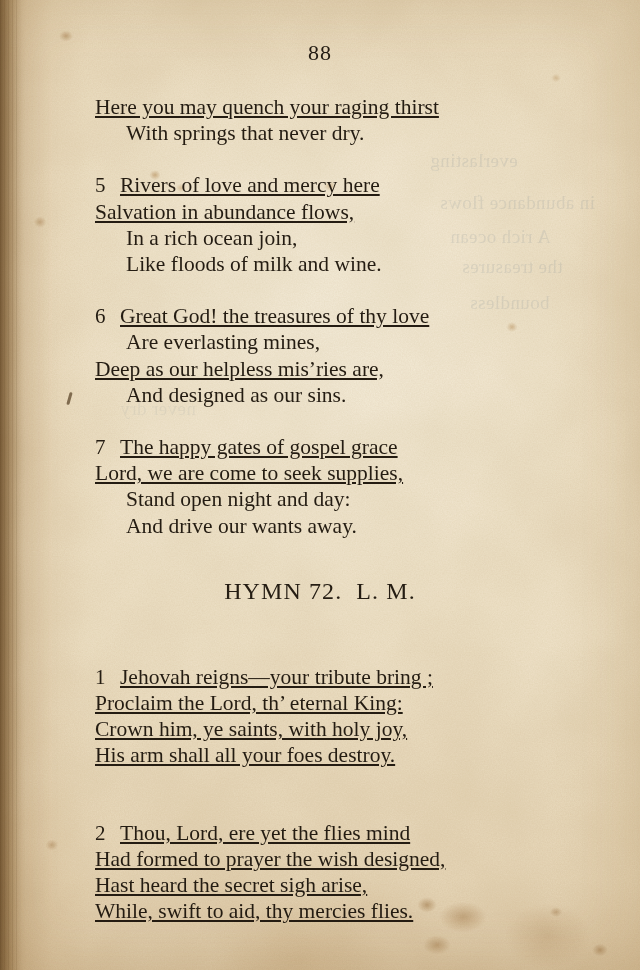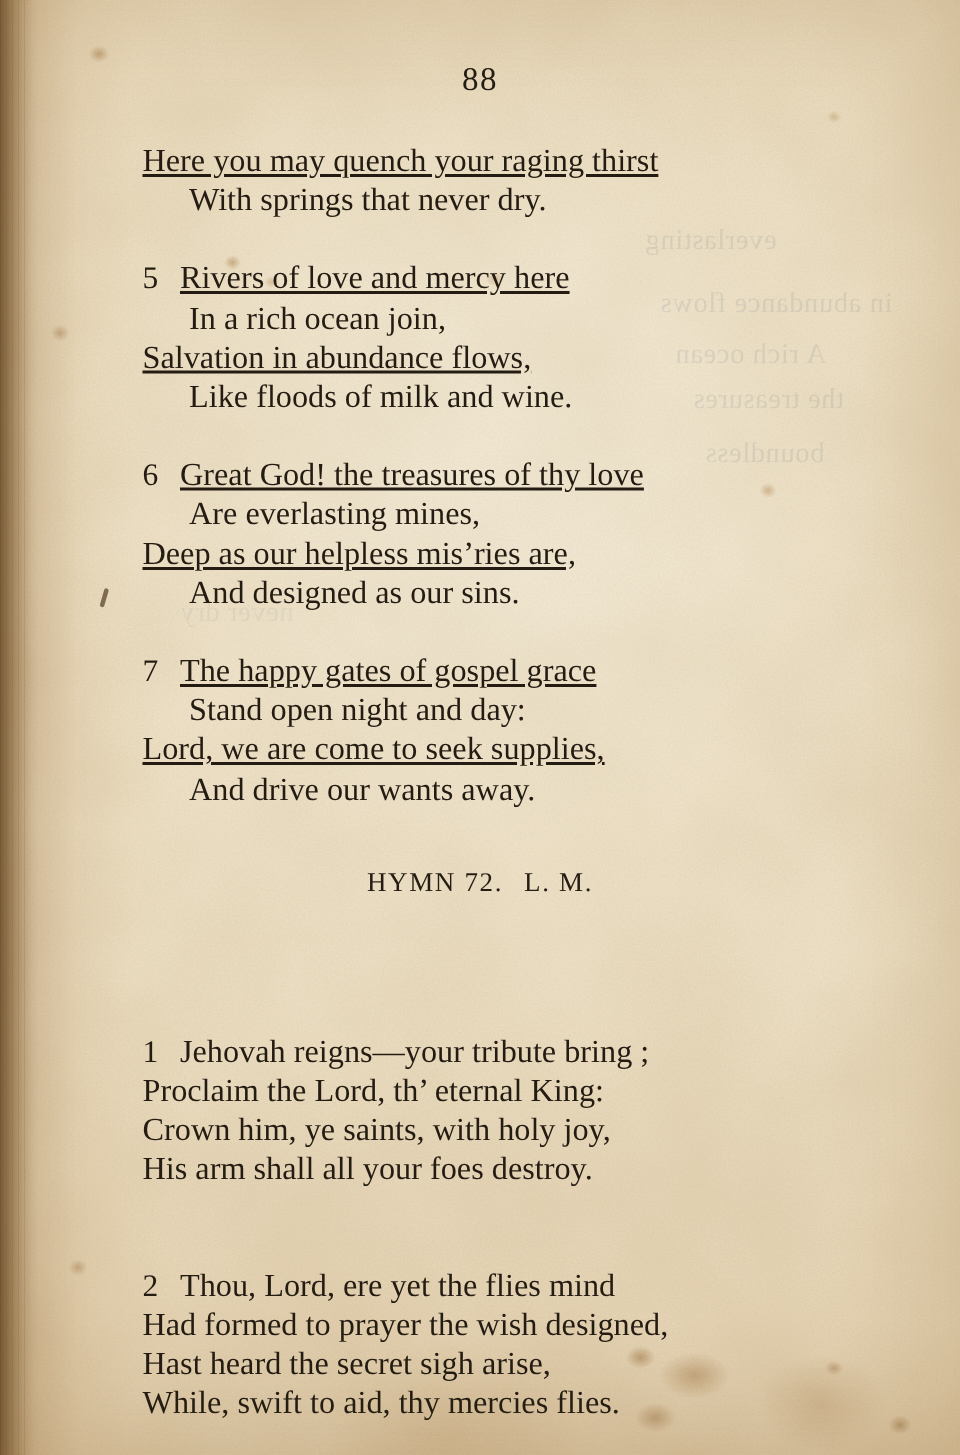--- a/index.html
+++ b/index.html
@@ -234,8 +234,8 @@
       <div class="line num flush">
         <span class="vnum">5</span><span>Rivers of love and mercy here</span>
       </div>
+      <div class="line flush">Salvation in abundance flows,</div>
       <div class="line ind">In a rich ocean join,</div>
-      <div class="line flush">Salvation in abundance flows,</div>
       <div class="line ind">Like floods of milk and wine.</div>
     </div>
 

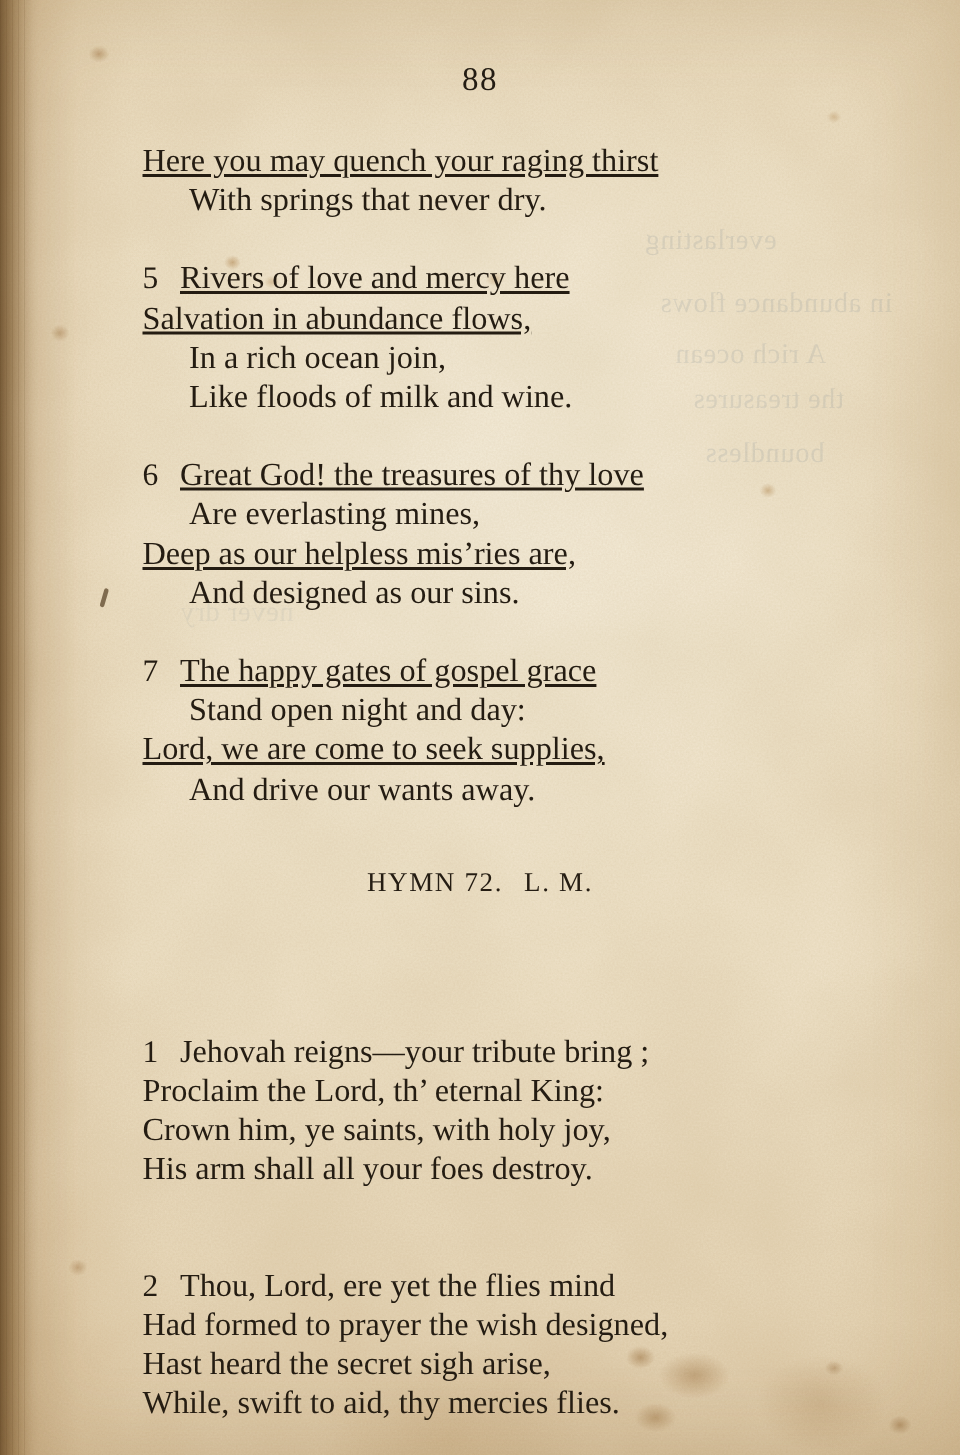--- a/index.html
+++ b/index.html
@@ -124,7 +124,7 @@
   }
 
   .stanza { margin: 0 0 26px 0; }
-  .stanza.gap-lg { margin-bottom: 29px; margin-top: 24px; }
+  .stanza.gap-lg { margin-bottom: 29px; }
 
   .line {
     white-space: nowrap;

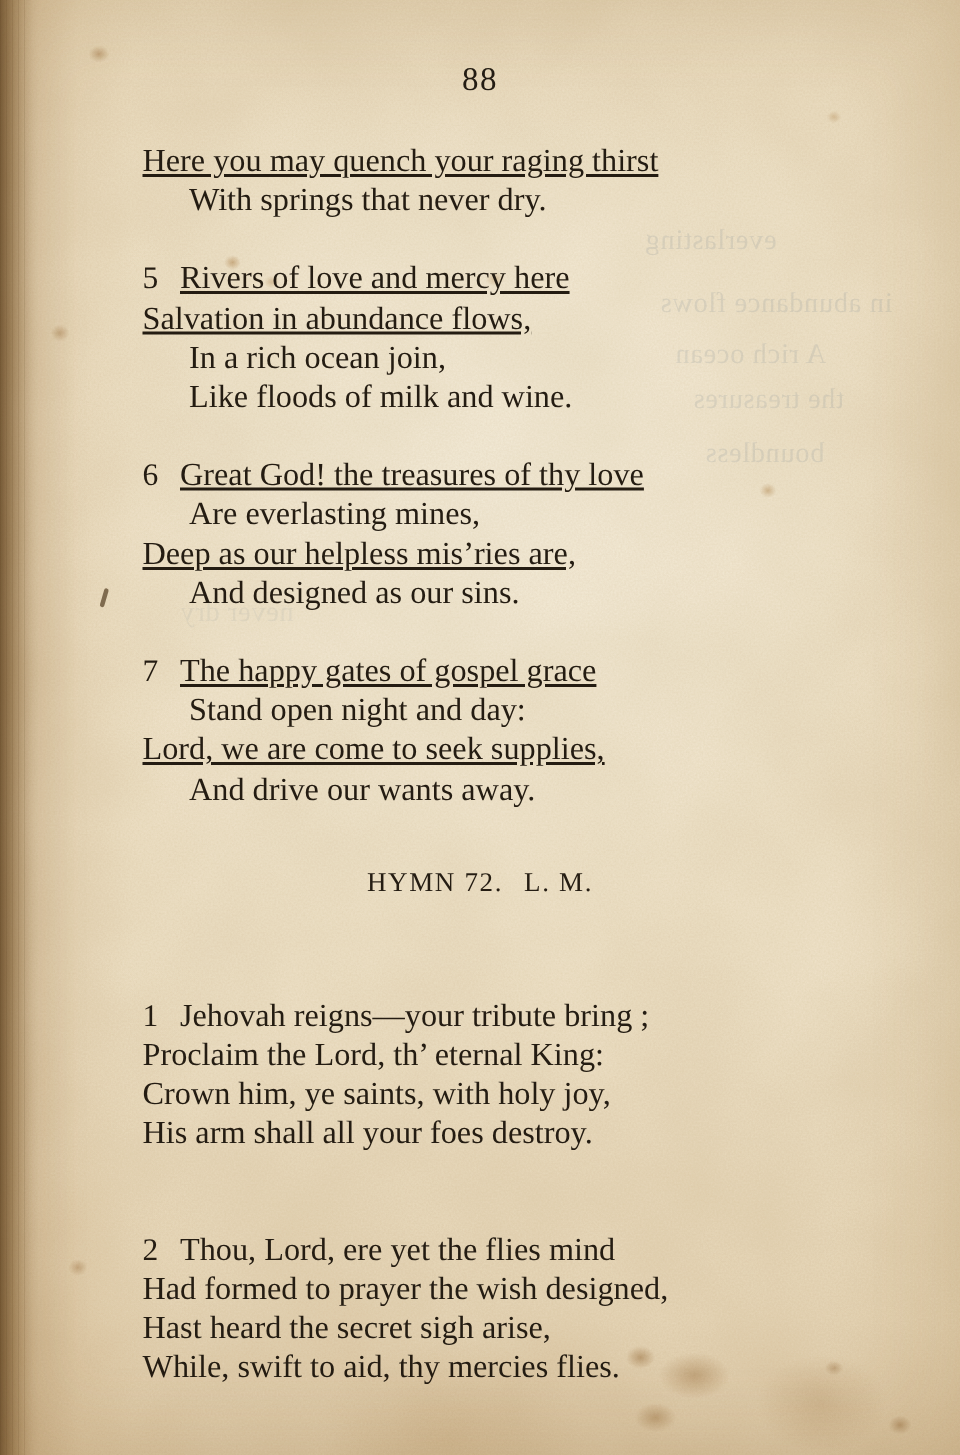--- a/index.html
+++ b/index.html
@@ -252,8 +252,8 @@
       <div class="line num flush">
         <span class="vnum">7</span><span>The happy gates of gospel grace</span>
       </div>
+      <div class="line flush">Lord, we are come to seek supplies,</div>
       <div class="line ind">Stand open night and day:</div>
-      <div class="line flush">Lord, we are come to seek supplies,</div>
       <div class="line ind">And drive our wants away.</div>
     </div>
 

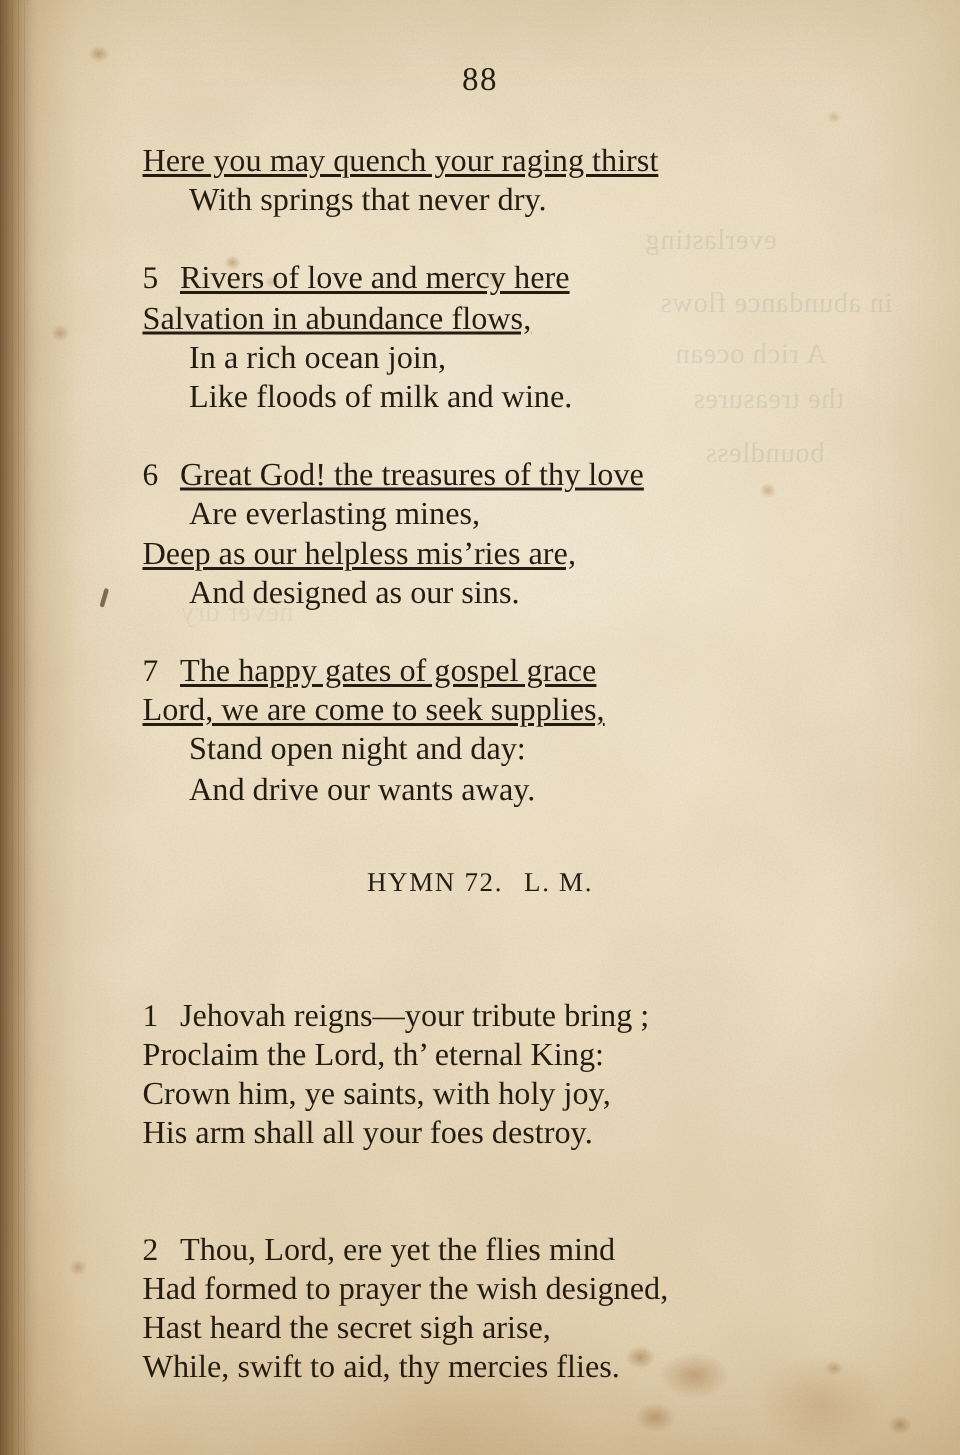--- a/index.html
+++ b/index.html
@@ -155,7 +155,7 @@
     left: 0; right: 0;
     top: 578px;
     text-align: center;
-    font-size: 18px;
+    font-size: 24px;
     letter-spacing: 1.1px;
     color: #251d13;
   }

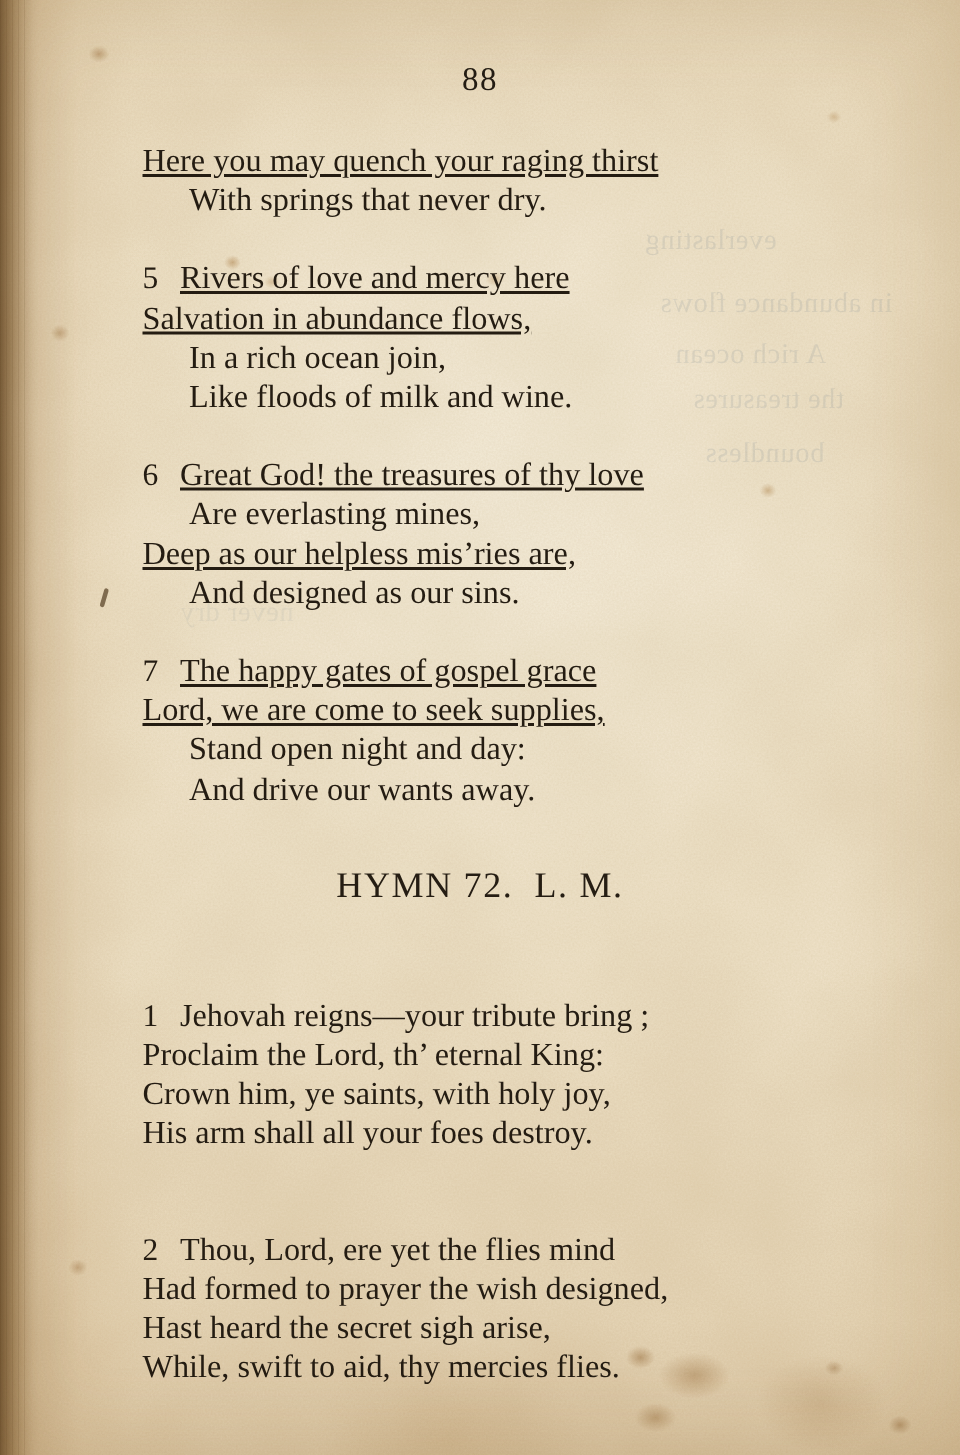--- a/index.html
+++ b/index.html
@@ -143,7 +143,7 @@
   .line.ind { padding-left: 31px; }
 
   
-  .line.lm { padding-left: 0; }
+  .line.lm { padding-left: 0; text-decoration: underline; }
   .line.lm .vnum {
     display: inline-block;
     width: 25px;

